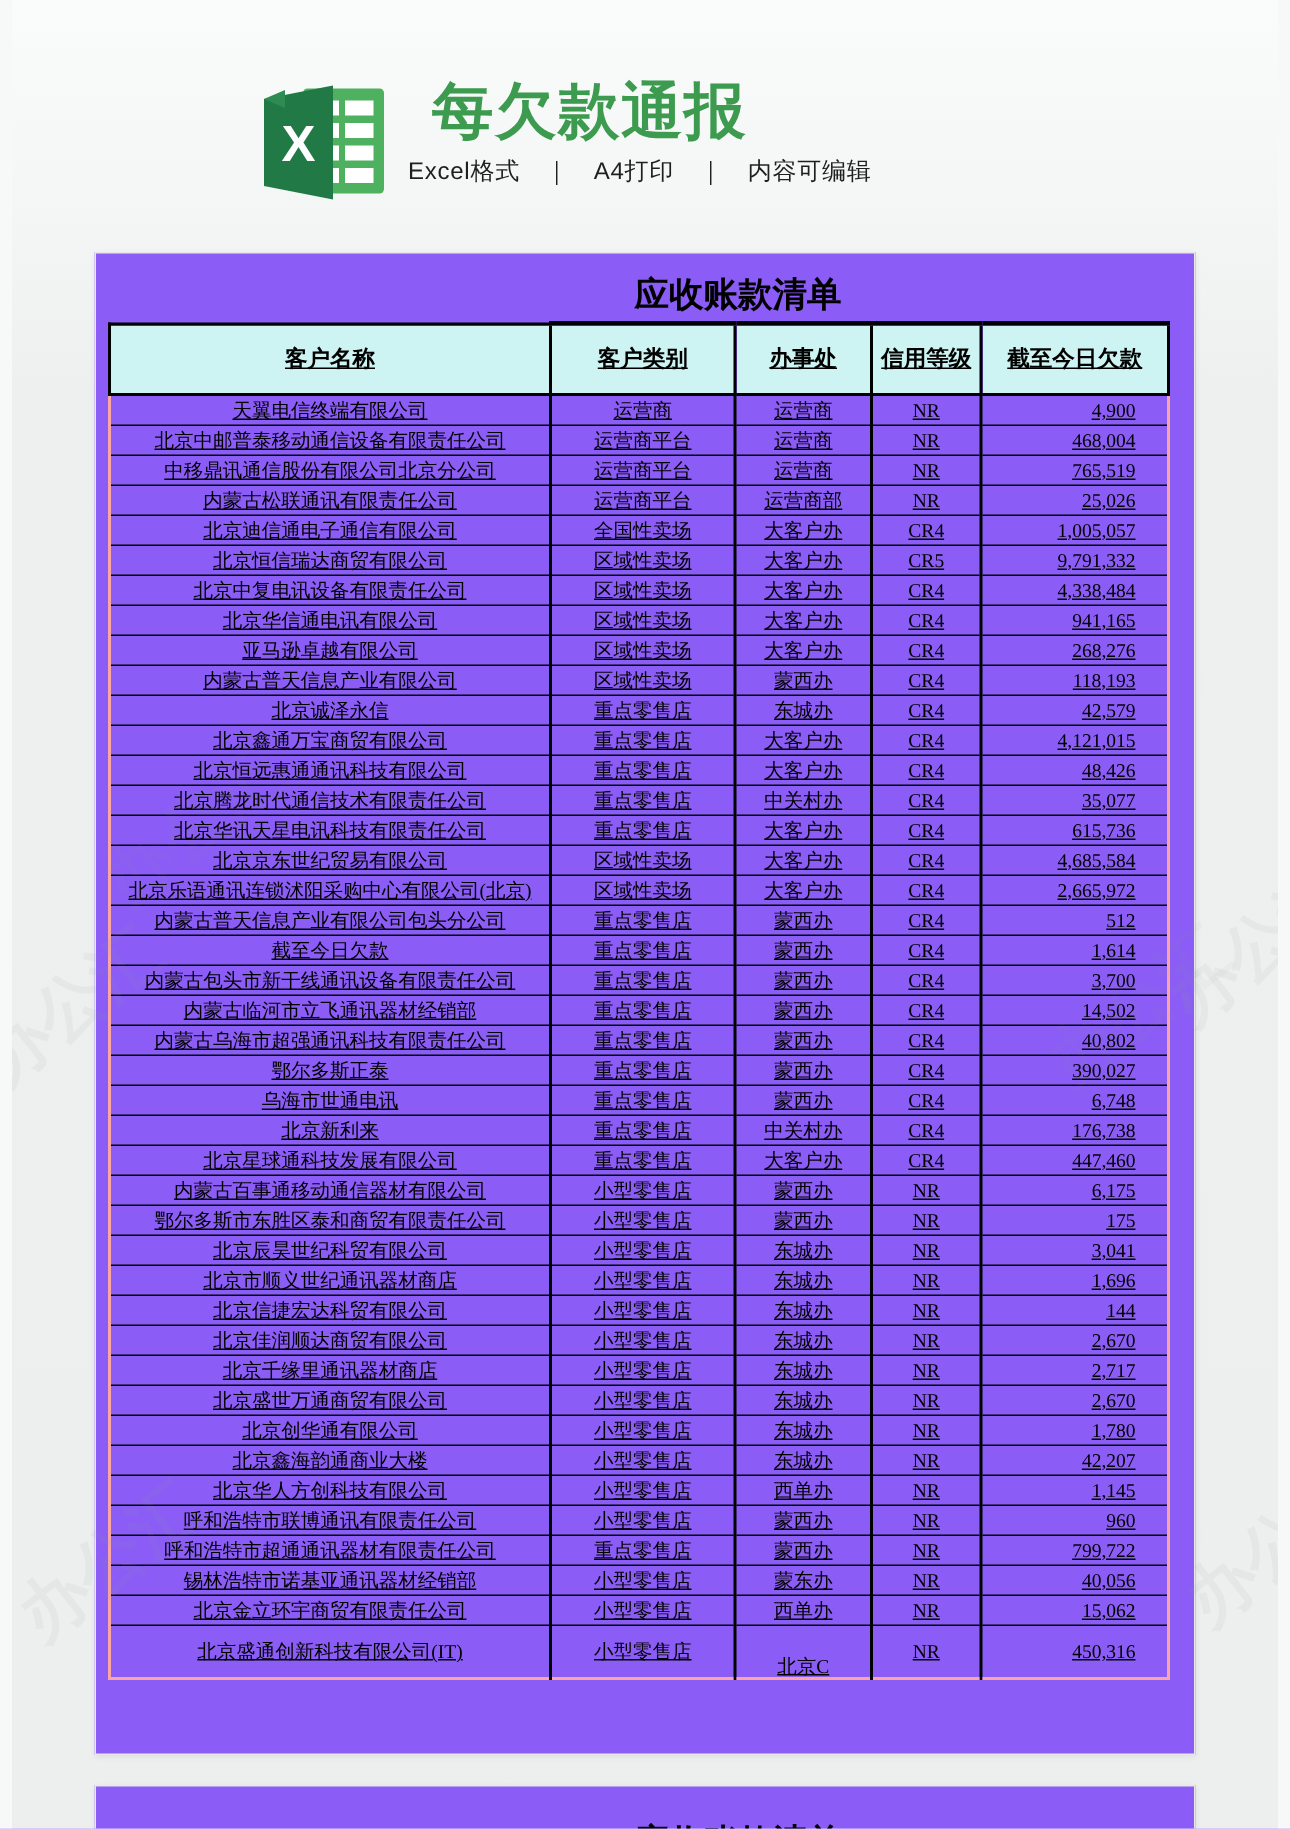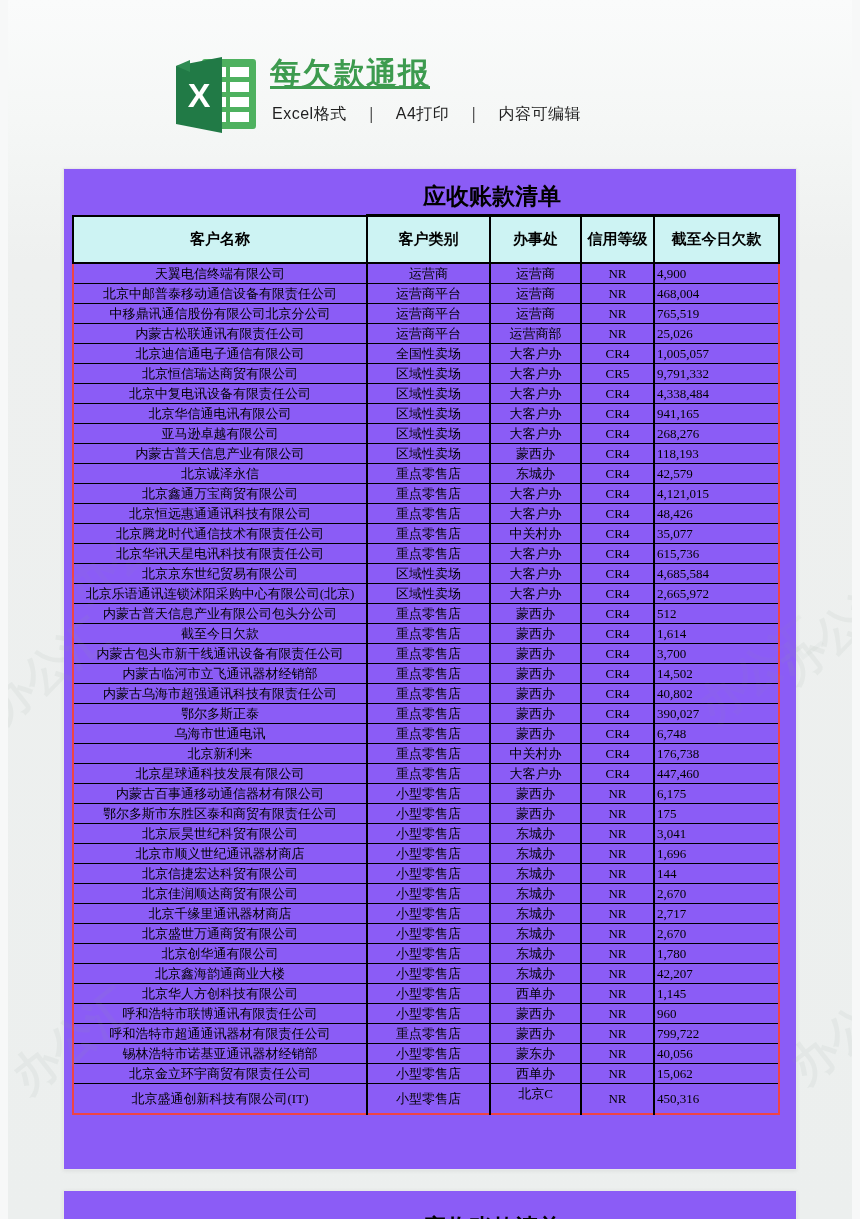--- a/index.html
+++ b/index.html
@@ -22,8 +22,8 @@
   .page-header{position:absolute;left:0;top:0;width:860px;height:150px;z-index:2;}
   .excel-icon{position:absolute;left:160px;top:54px;width:102px;height:82px;}
   .page-title{
-    position:absolute;left:270px;top:52px;font-size:31px;font-weight:bold;
-    color:var(--accent-green,#3d9b4f);letter-spacing:1px;line-height:44px;text-decoration:underline;
+    position:absolute;left:288px;top:52px;font-size:41px;font-weight:bold;
+    color:var(--accent-green,#3d9b4f);letter-spacing:1px;line-height:44px;
   }
   .page-subtitle{
     position:absolute;left:272px;top:104px;font-size:16px;font-weight:normal;

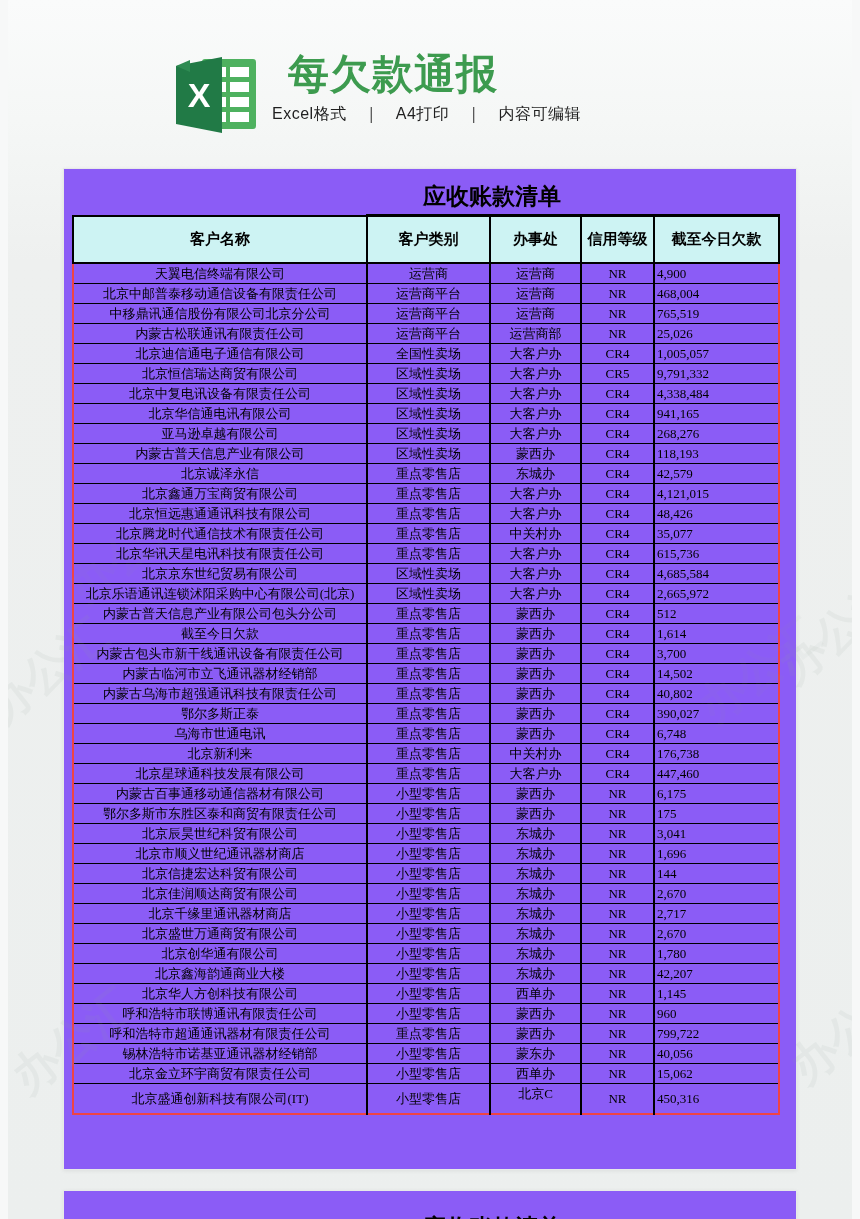--- a/index.html
+++ b/index.html
@@ -46,7 +46,8 @@
 
   table.sheet{
     border-collapse:collapse;table-layout:fixed;width:706px;margin-left:8px;
-    border:2px solid #ef4444;
+    border:2px solid #fca5a5;
+    text-decoration:underline;
   }
   table.sheet th{
     background:var(--header-bg,#cdf3f3);

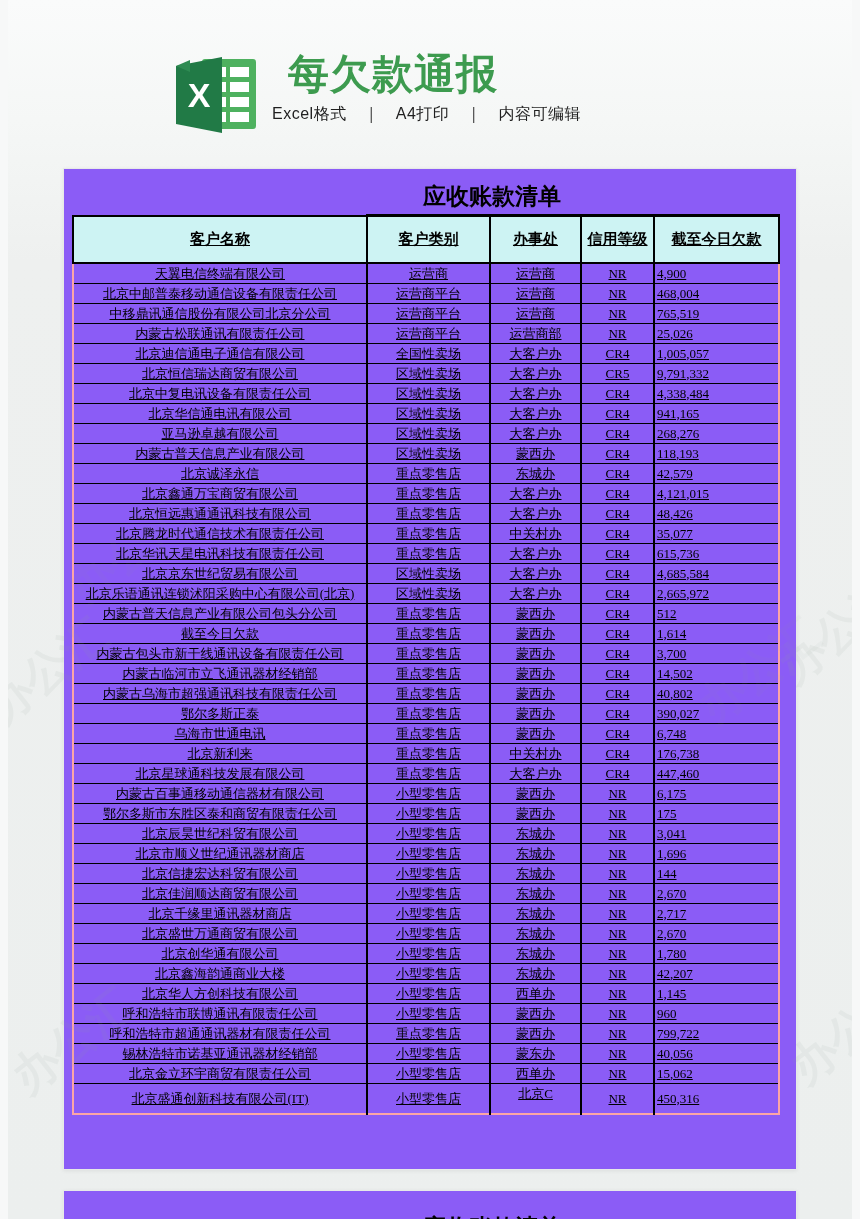--- a/index.html
+++ b/index.html
@@ -66,7 +66,7 @@
   table.sheet td:not(:first-child){border-left-width:2px;}
   table.sheet tbody tr{height:20px;}
   table.sheet tbody tr.tall{height:31px;}
-  table.sheet td.amount{text-align:left;padding-right:6px;}
+  table.sheet td.amount{text-align:right;padding-right:21px;}
   table.sheet td.top-align{vertical-align:top;padding-top:2px;}
 </style>
 </head>

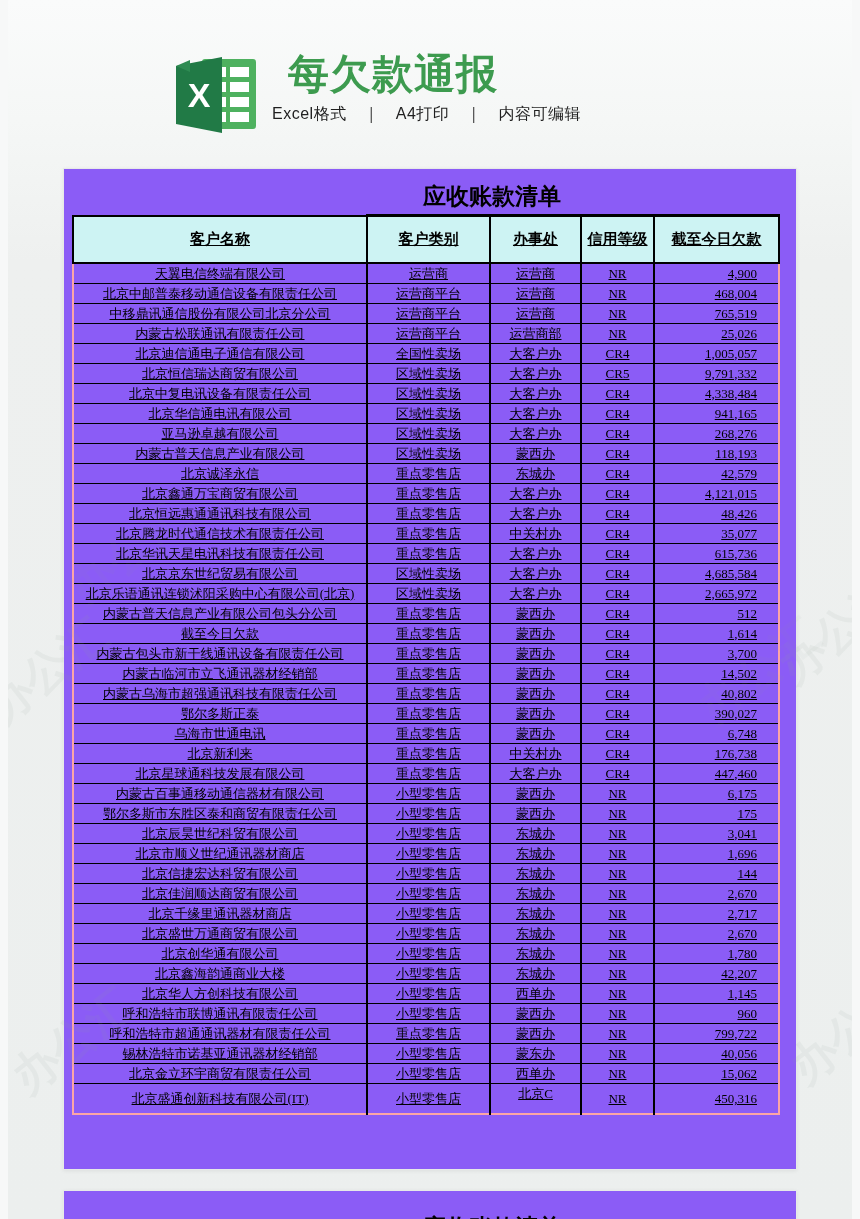--- a/index.html
+++ b/index.html
@@ -67,7 +67,7 @@
   table.sheet tbody tr{height:20px;}
   table.sheet tbody tr.tall{height:31px;}
   table.sheet td.amount{text-align:right;padding-right:21px;}
-  table.sheet td.top-align{vertical-align:top;padding-top:2px;}
+  table.sheet td.top-align{vertical-align:top;padding-top:19px;}
 </style>
 </head>
 <body>

